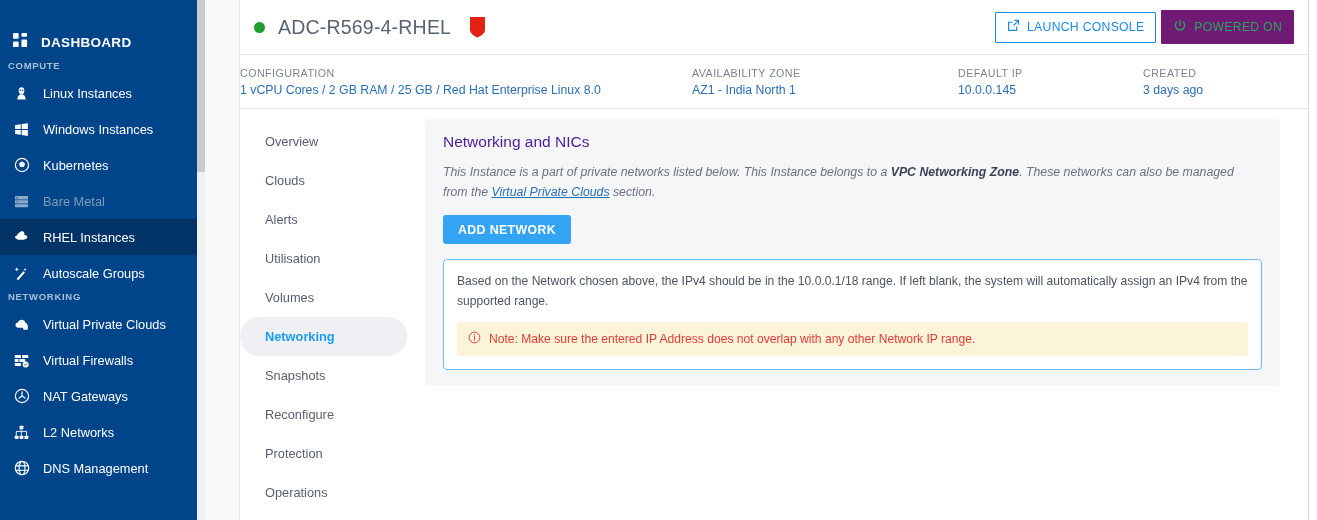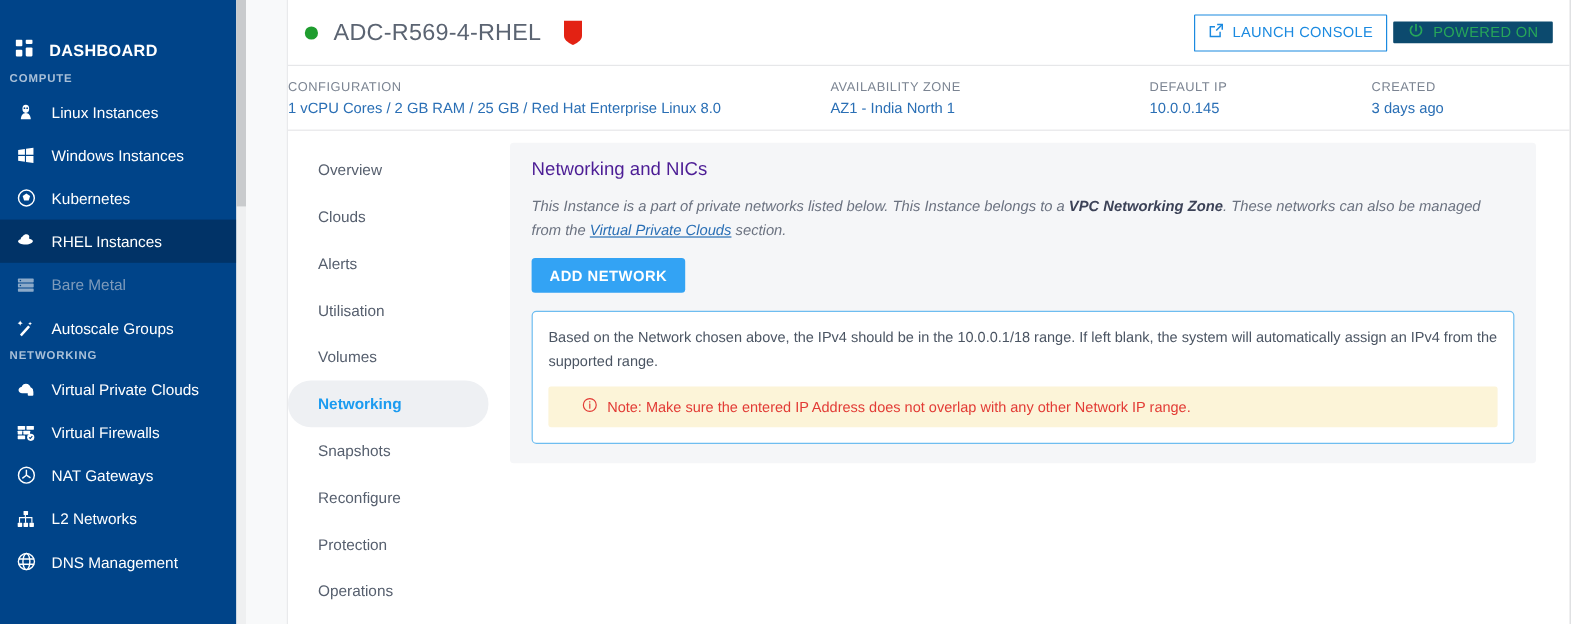--- a/index.html
+++ b/index.html
@@ -89,7 +89,7 @@
     font-size:12.2px; letter-spacing:.3px; cursor:pointer; border-radius:1px;
   }
   #power-state {
-    background:#0c4a6e; color:#27a65a; height:18px; padding:0 12px;
+    background:#701a75; color:#27a65a; height:34px; padding:0 12px;
     display:flex; align-items:center; gap:7px;
     font-size:12.2px; letter-spacing:.3px; cursor:pointer; border-radius:1px;
   }

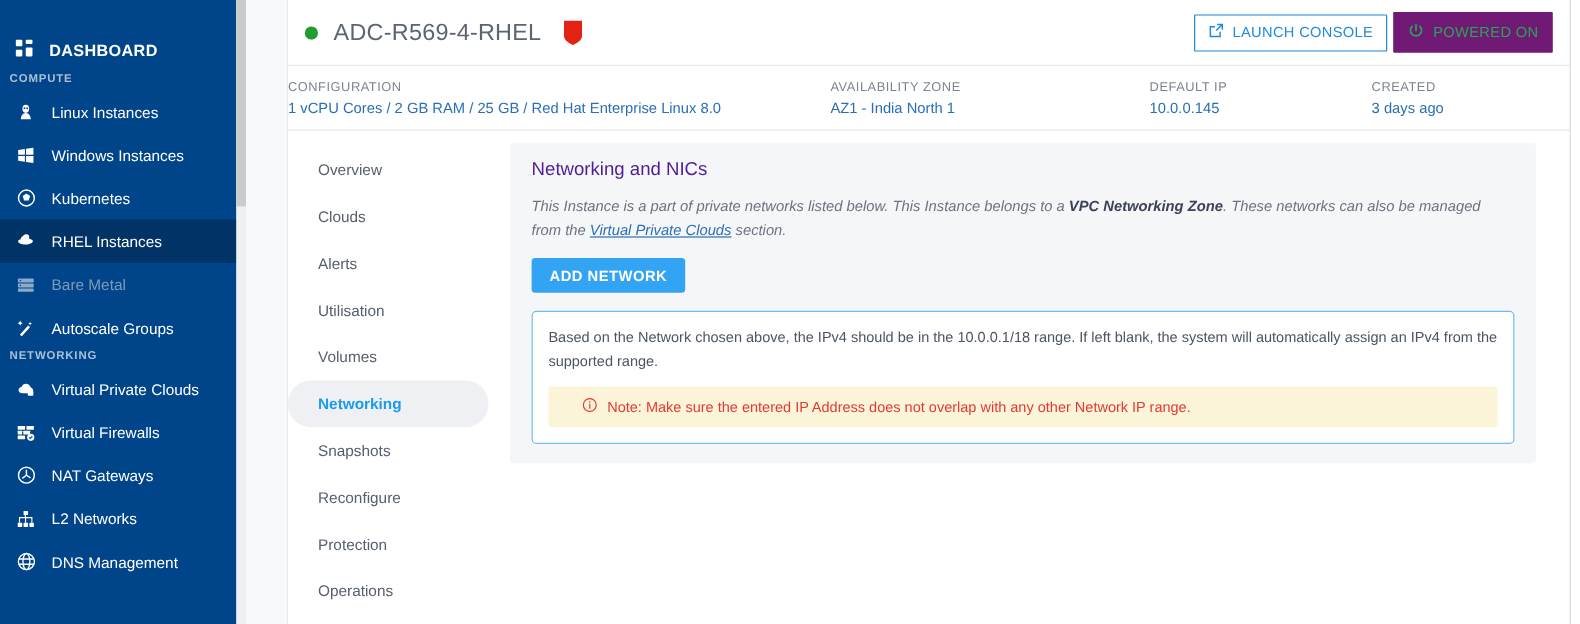--- a/index.html
+++ b/index.html
@@ -206,14 +206,6 @@
         </span>
         <span>Kubernetes</span>
       </div>
-      <div class="sb-item active">
-        <span class="sicon">
-          <svg width="16" height="14" viewBox="0 0 18 14" fill="#ffffff">
-            <path d="M5.6 2.4c1.5-2 4.3-2.4 5.6-0.9 0.7 0.9 0.6 2 0.2 2.9 1.7 0.4 3.2 1.2 3.6 2.2 0.6 1.6-2.6 3.6-6.7 3.6-4.2 0-7.5-1.6-7.1-3.3 0.2-0.8 1.3-1.4 2.5-1.8 0-1 0.5-1.9 1.9-2.7z"></path>
-          </svg>
-        </span>
-        <span>RHEL Instances</span>
-      </div>
       <div class="sb-item disabled">
         <span class="sicon">
           <svg width="15" height="15" viewBox="0 0 16 16" fill="#ffffff">
@@ -225,6 +217,14 @@
           </svg>
         </span>
         <span>Bare Metal</span>
+      </div>
+      <div class="sb-item active">
+        <span class="sicon">
+          <svg width="16" height="14" viewBox="0 0 18 14" fill="#ffffff">
+            <path d="M5.6 2.4c1.5-2 4.3-2.4 5.6-0.9 0.7 0.9 0.6 2 0.2 2.9 1.7 0.4 3.2 1.2 3.6 2.2 0.6 1.6-2.6 3.6-6.7 3.6-4.2 0-7.5-1.6-7.1-3.3 0.2-0.8 1.3-1.4 2.5-1.8 0-1 0.5-1.9 1.9-2.7z"></path>
+          </svg>
+        </span>
+        <span>RHEL Instances</span>
       </div>
       <div class="sb-item">
         <span class="sicon">

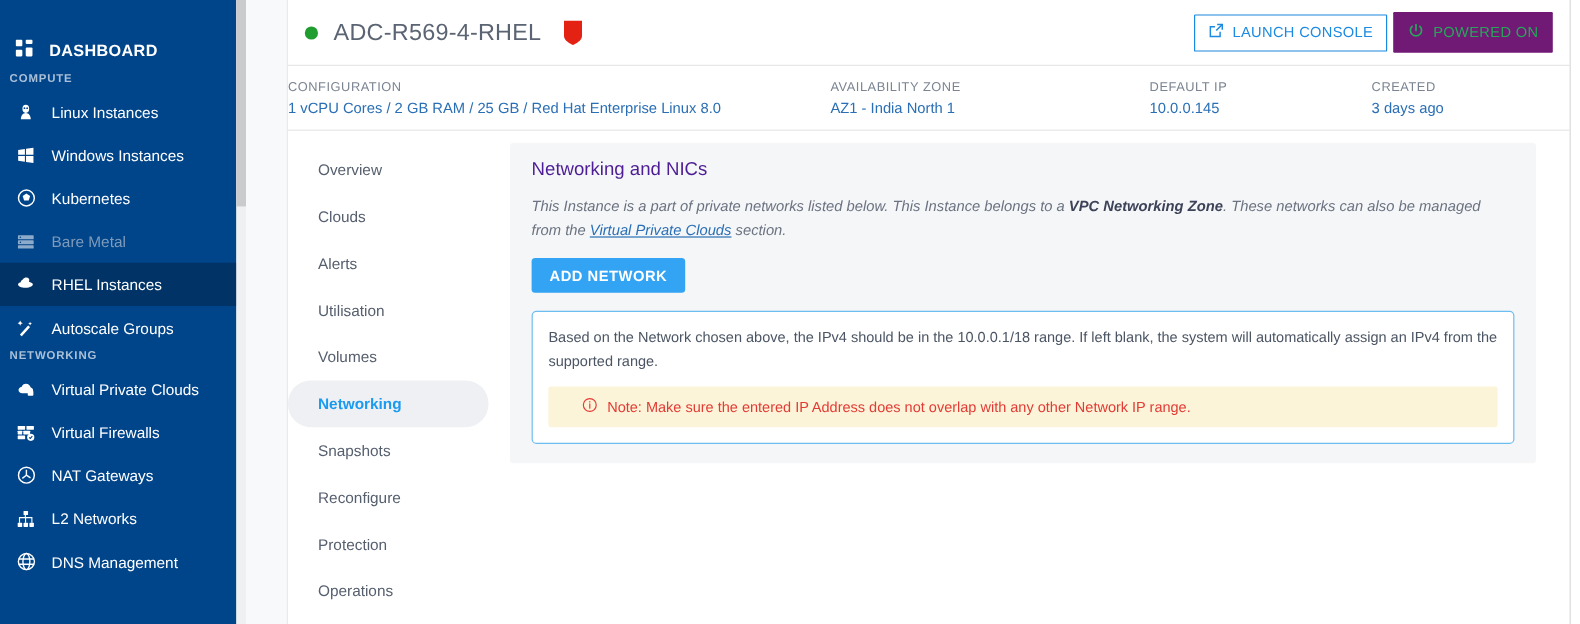--- a/index.html
+++ b/index.html
@@ -140,7 +140,7 @@
   #info-text { font-size:12.1px; color:#4b5563; line-height:20px; }
   #note-box {
     margin-top:11px; background:#fcf4d8; border-radius:2px;
-    padding:9px 28px; display:flex; align-items:flex-start; gap:8px;
+    padding:9px 11px; display:flex; align-items:flex-start; gap:8px;
   }
   #note-text { font-size:12.1px; color:#e23b35; line-height:16px; }
 

